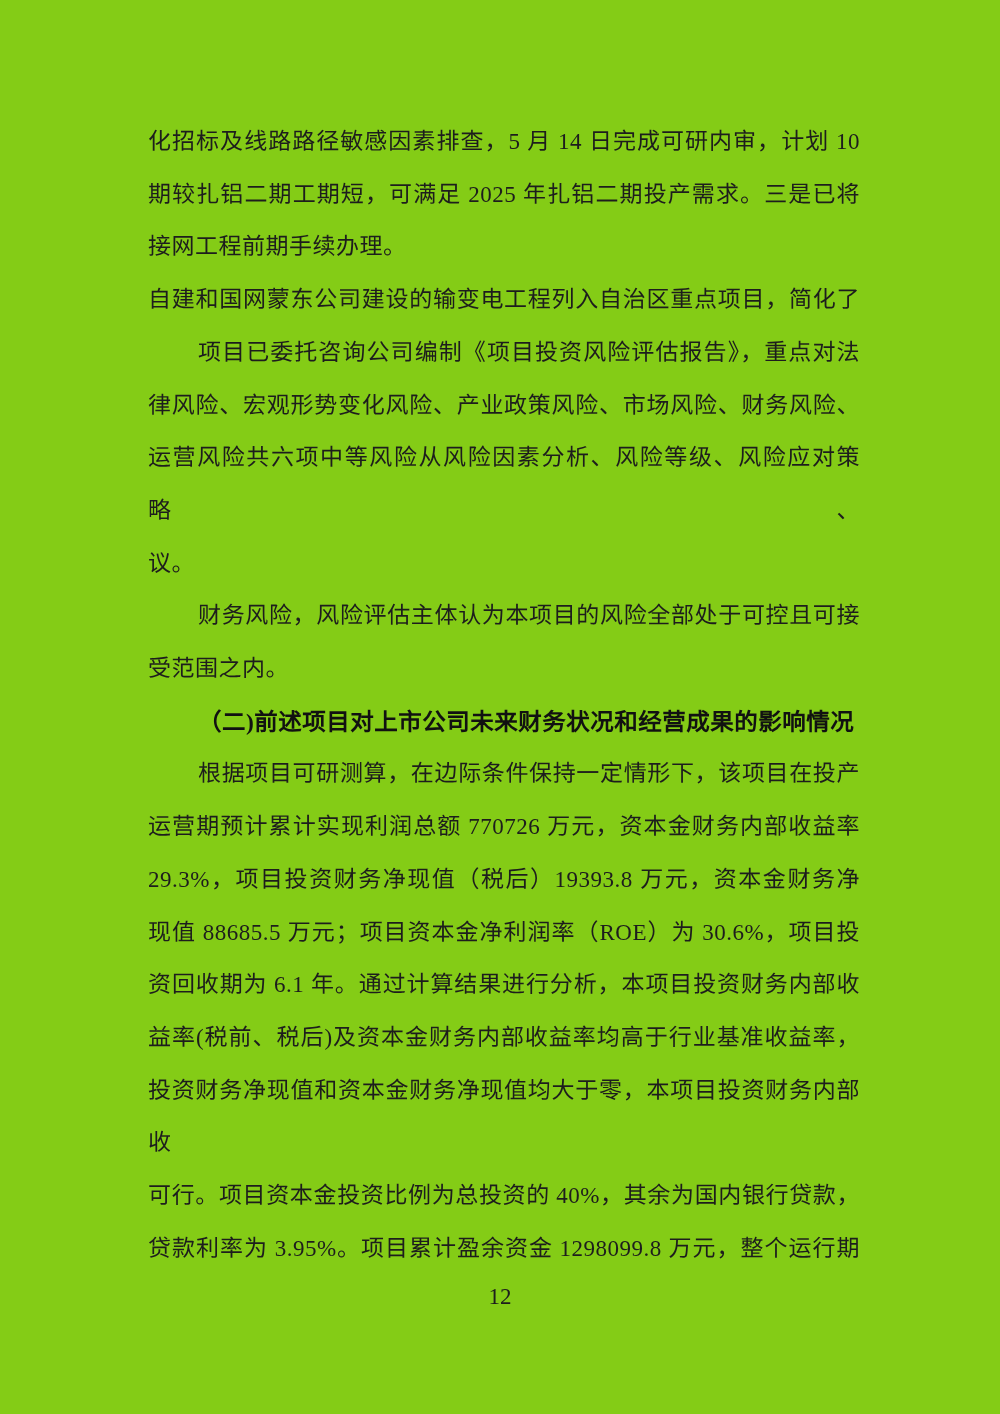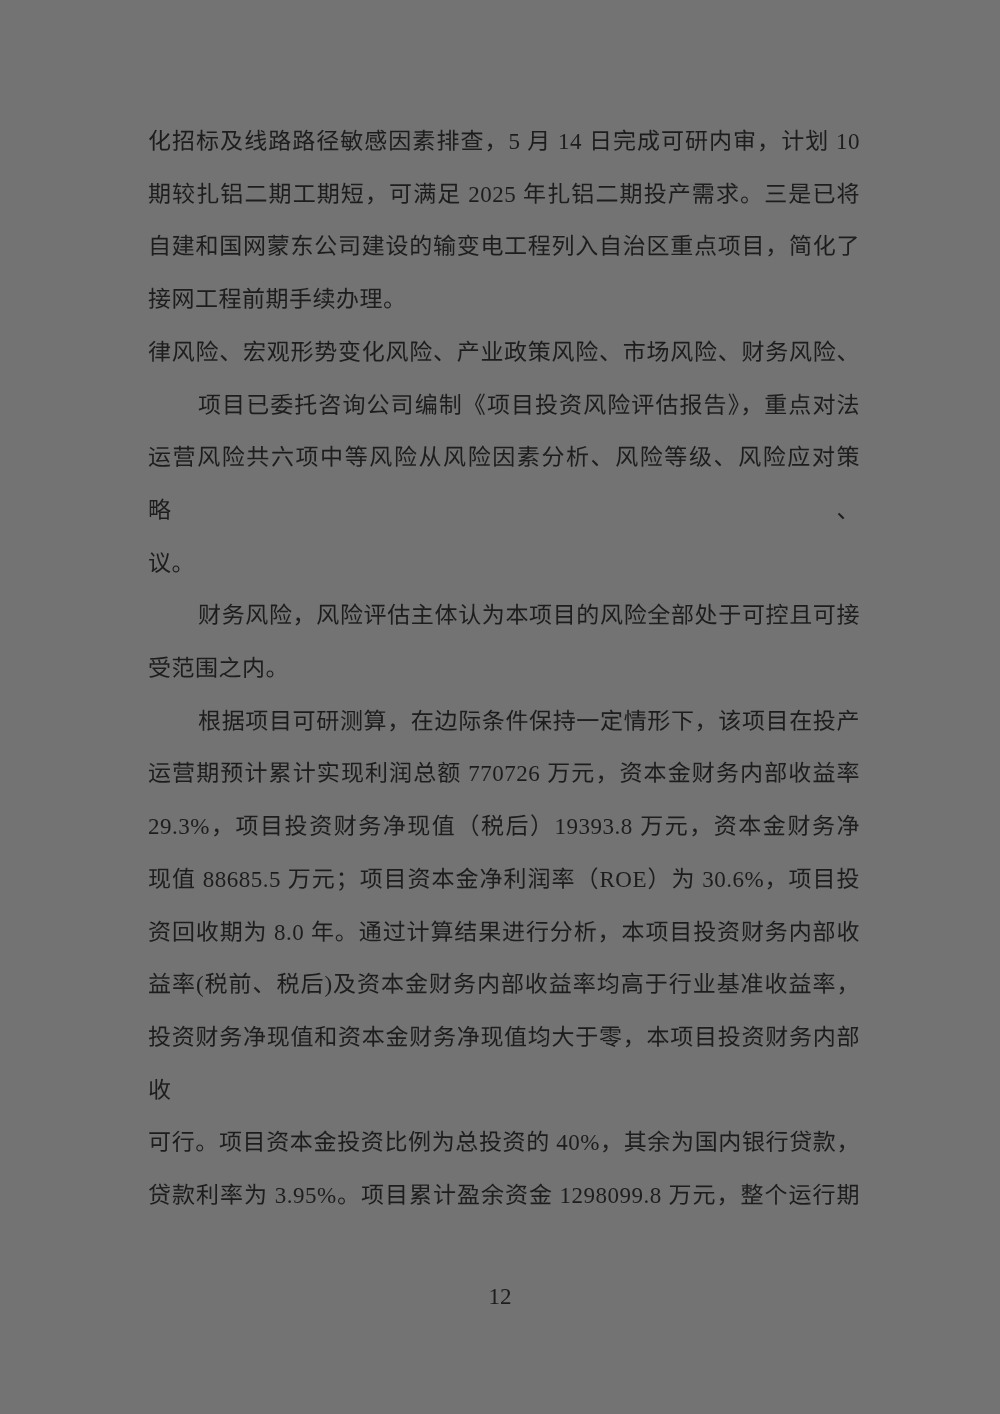--- a/index.html
+++ b/index.html
@@ -57,7 +57,7 @@
 </head>
 <body>
 
-<div class="page" style="background: #737373; color: rgb(29, 29, 29);">
+<div class="page" style="background: #84cc16; color: rgb(29, 29, 29);">
   <div class="text-block">
       <div class="paragraph">
         <div class="line justify">化招标及线路路径敏感因素排查，5 月 14 日完成可研内审，计划 10</div>

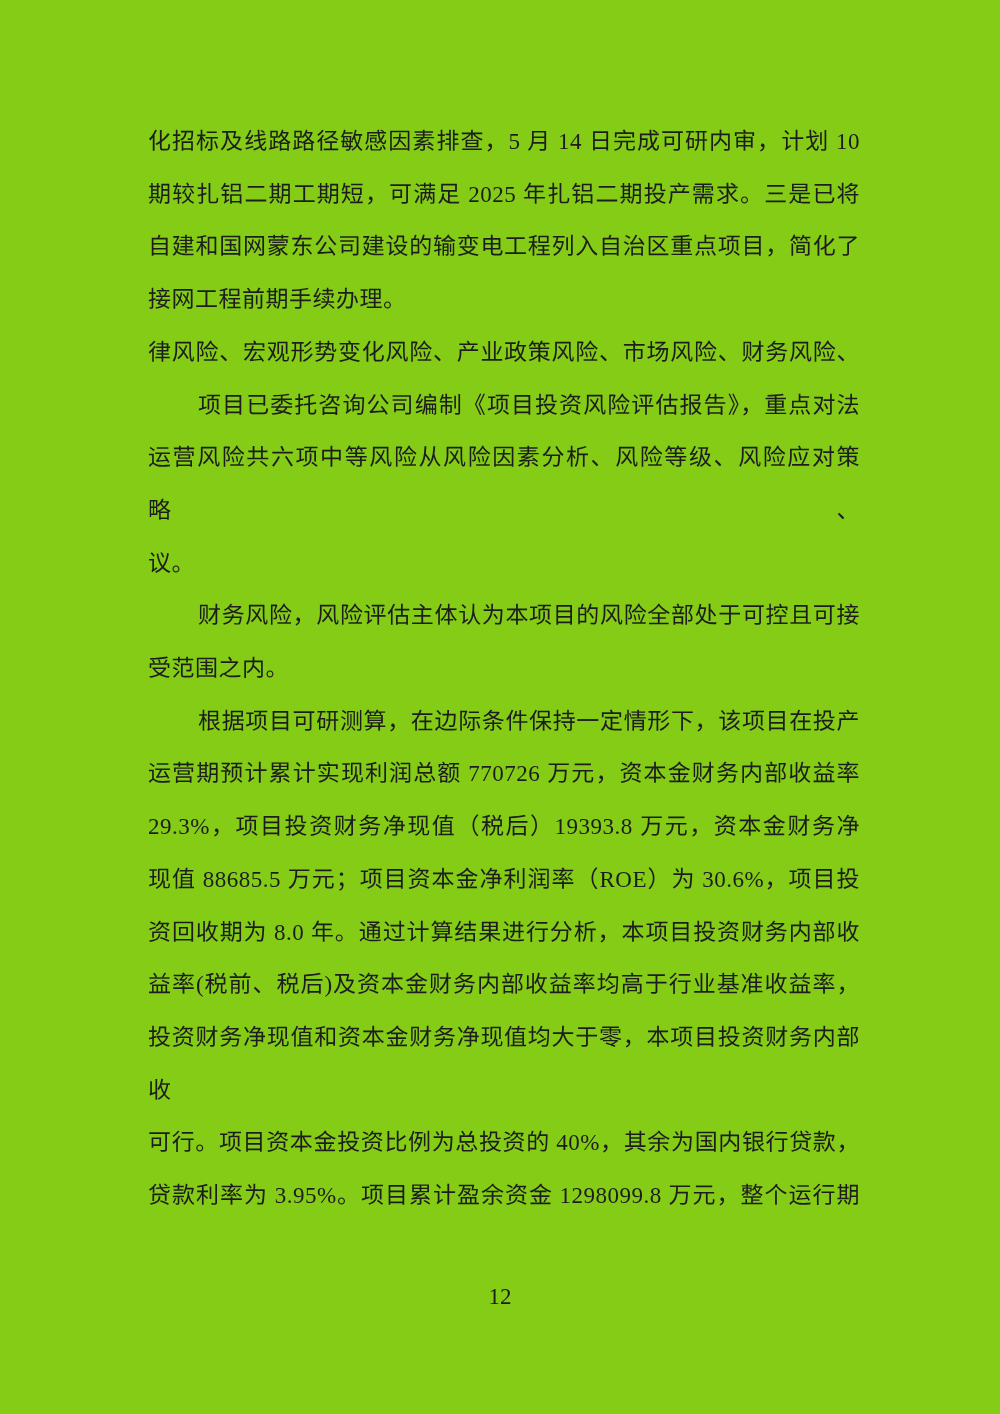--- a/index.html
+++ b/index.html
@@ -62,8 +62,8 @@
       <div class="paragraph">
         <div class="line justify">化招标及线路路径敏感因素排查，5 月 14 日完成可研内审，计划 10</div>
         <div class="line justify">期较扎铝二期工期短，可满足 2025 年扎铝二期投产需求。三是已将</div>
+        <div class="line">接网工程前期手续办理。</div>
         <div class="line justify">自建和国网蒙东公司建设的输变电工程列入自治区重点项目，简化了</div>
-        <div class="line">接网工程前期手续办理。</div>
       </div>
       <div class="paragraph">
         <div class="line justify">律风险、宏观形势变化风险、产业政策风险、市场风险、财务风险、</div>

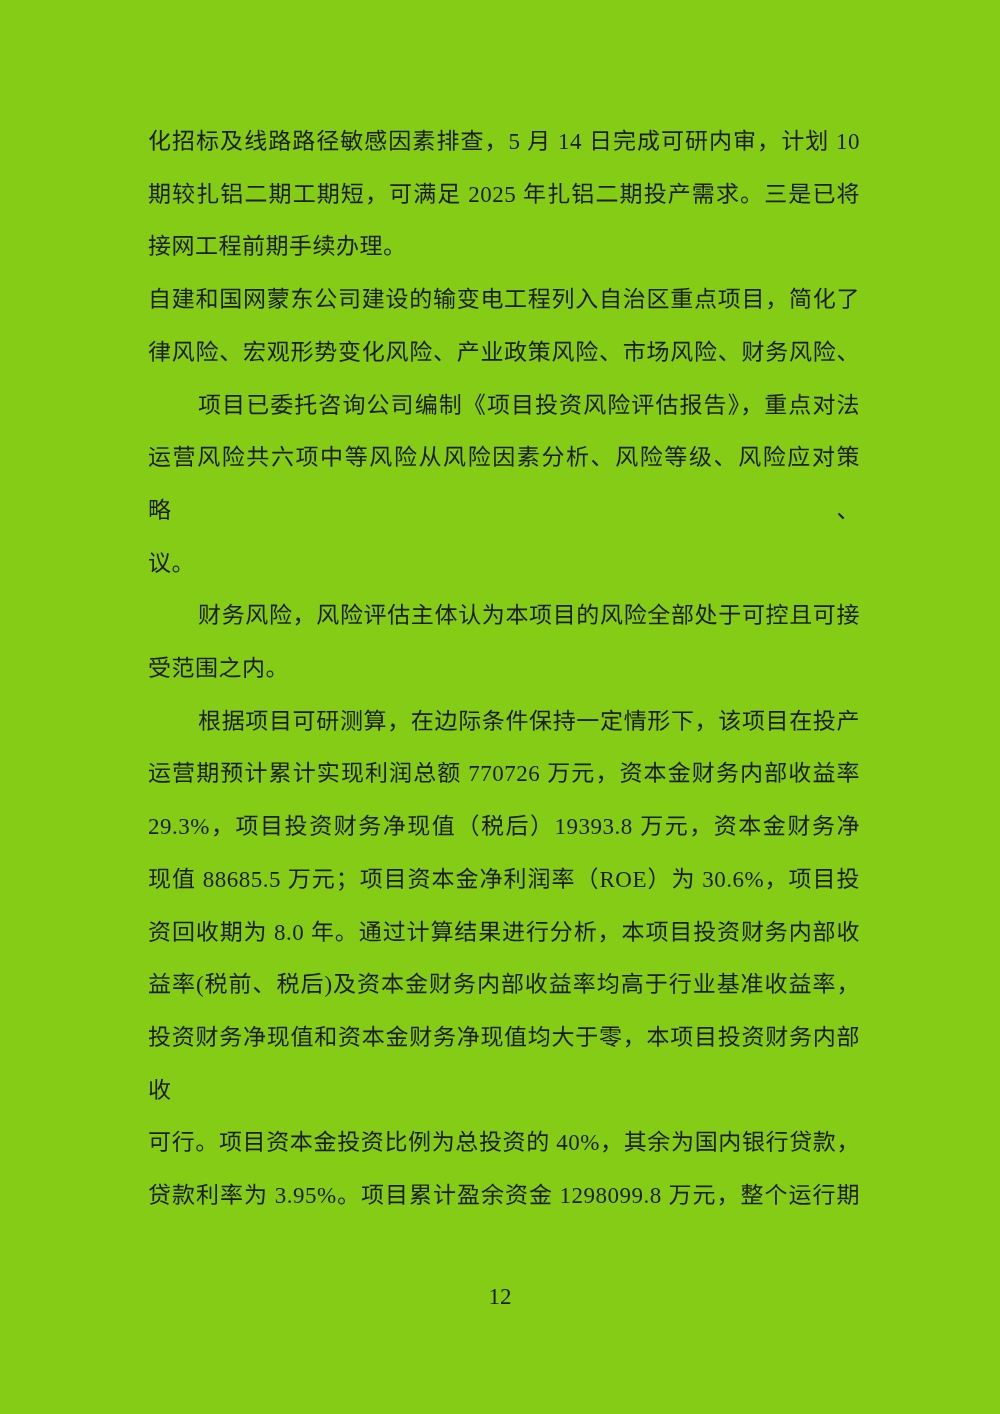--- a/index.html
+++ b/index.html
@@ -66,8 +66,8 @@
         <div class="line justify">自建和国网蒙东公司建设的输变电工程列入自治区重点项目，简化了</div>
       </div>
       <div class="paragraph">
+        <div class="line justify indent">项目已委托咨询公司编制《项目投资风险评估报告》，重点对法</div>
         <div class="line justify">律风险、宏观形势变化风险、产业政策风险、市场风险、财务风险、</div>
-        <div class="line justify indent">项目已委托咨询公司编制《项目投资风险评估报告》，重点对法</div>
         <div class="line justify">运营风险共六项中等风险从风险因素分析、风险等级、风险应对策略、</div>
         <div class="line">议。</div>
       </div>

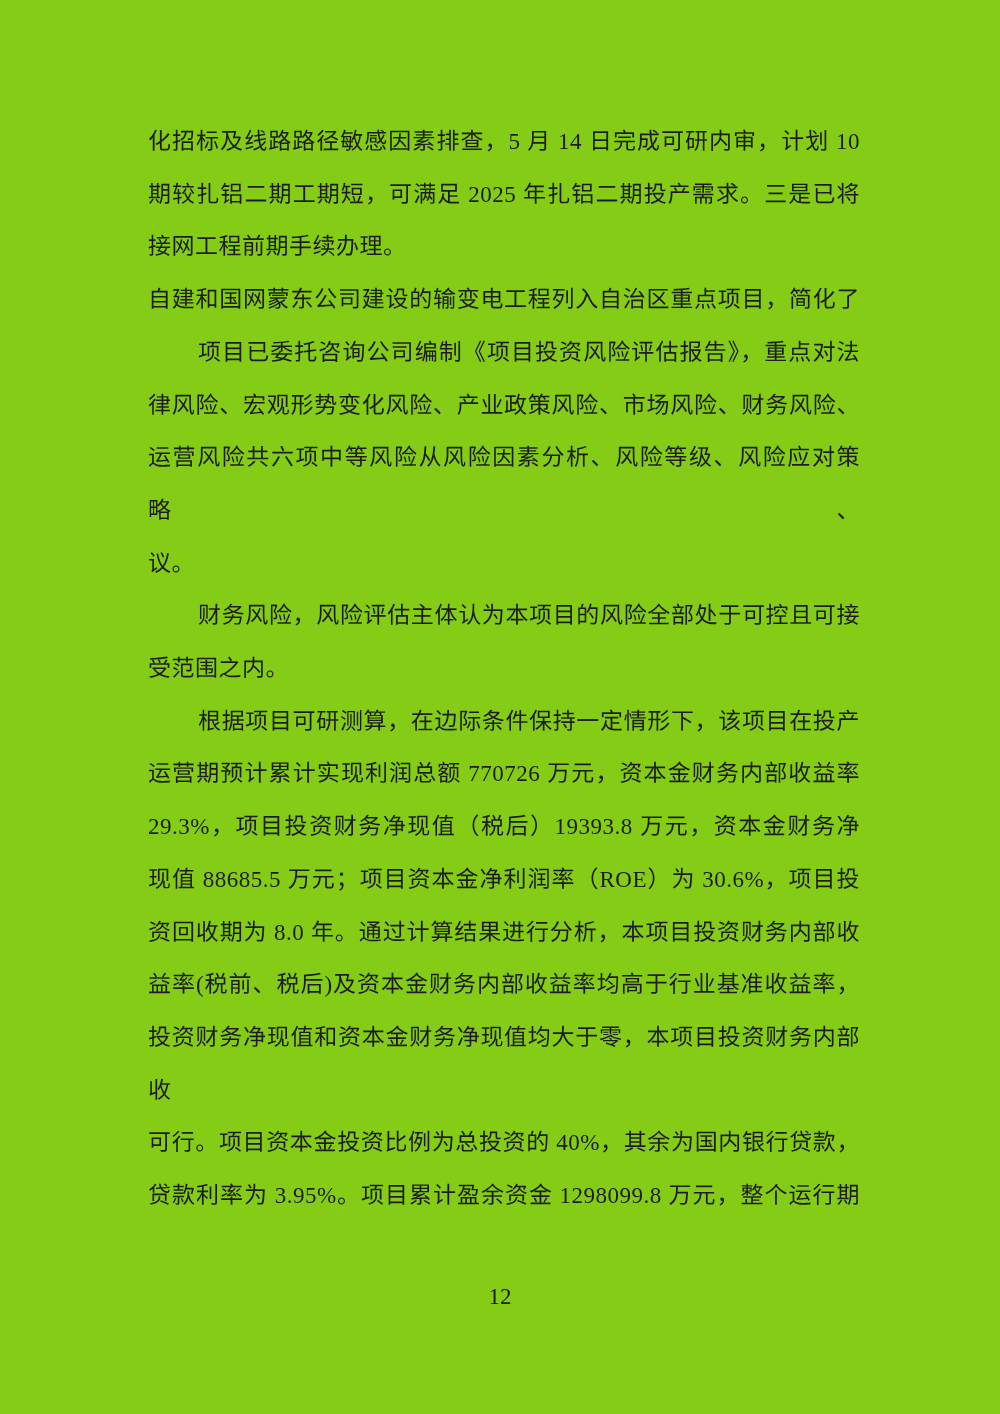--- a/index.html
+++ b/index.html
@@ -75,6 +75,9 @@
         <div class="line justify indent">财务风险，风险评估主体认为本项目的风险全部处于可控且可接</div>
         <div class="line">受范围之内。</div>
       </div>
+      <div class="paragraph heading" style="color: rgb(17, 17, 17);">
+        <div class="line indent">（二)前述项目对上市公司未来财务状况和经营成果的影响情况</div>
+      </div>
       <div class="paragraph">
         <div class="line justify indent">根据项目可研测算，在边际条件保持一定情形下，该项目在投产</div>
         <div class="line justify">运营期预计累计实现利润总额 770726 万元，资本金财务内部收益率</div>

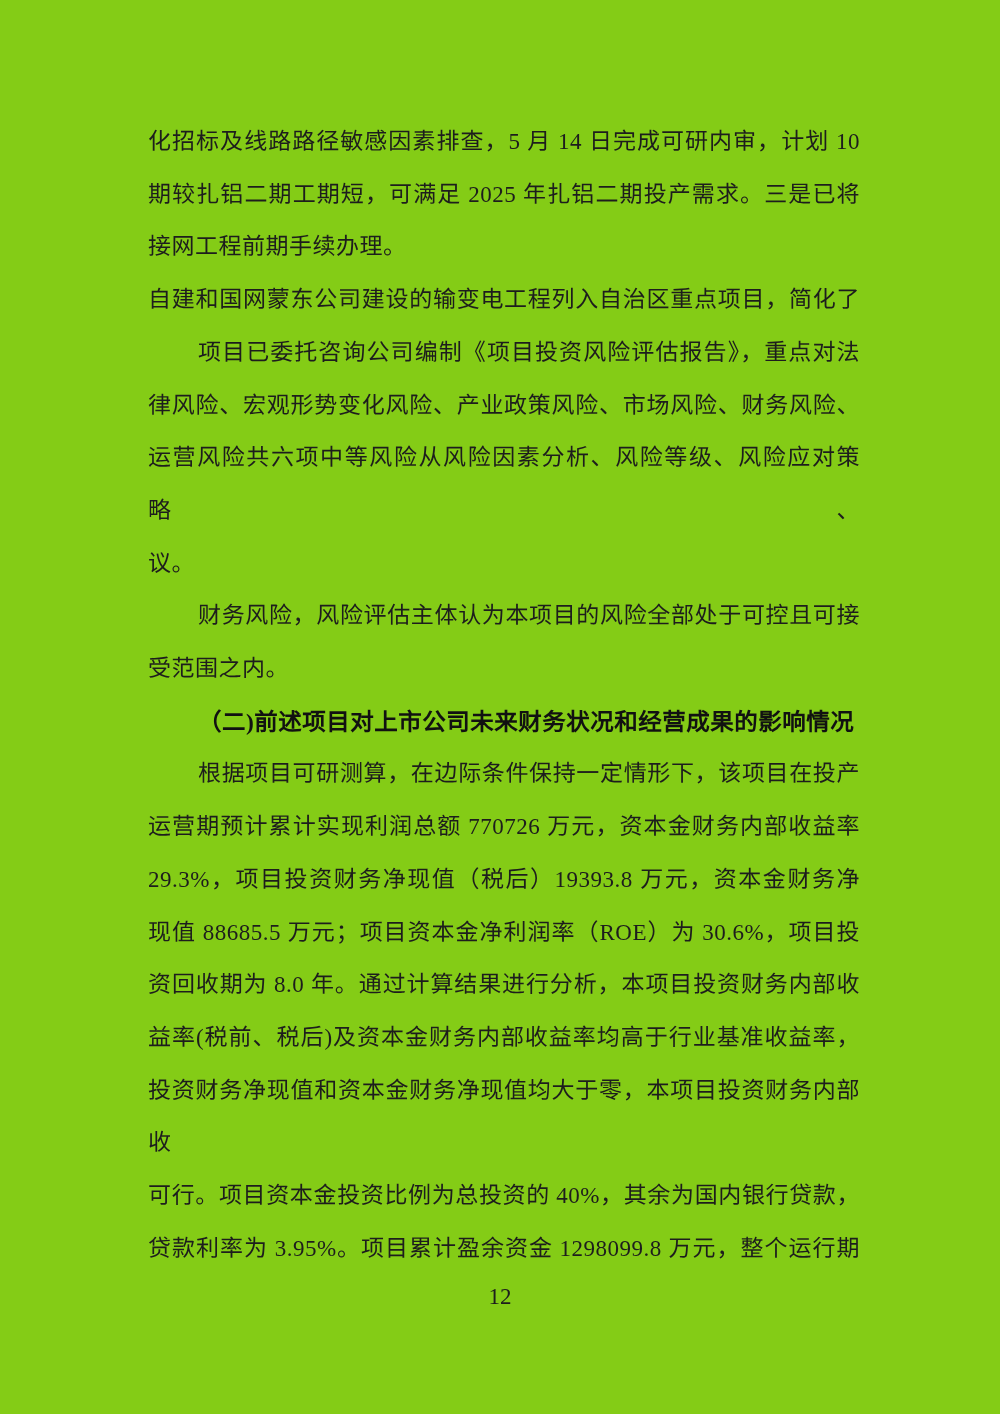--- a/index.html
+++ b/index.html
@@ -83,7 +83,7 @@
         <div class="line justify">运营期预计累计实现利润总额 770726 万元，资本金财务内部收益率</div>
         <div class="line justify">29.3%，项目投资财务净现值（税后）19393.8 万元，资本金财务净</div>
         <div class="line justify">现值 88685.5 万元；项目资本金净利润率（ROE）为 30.6%，项目投</div>
-        <div class="line justify">资回收期为 8.0 年。通过计算结果进行分析，本项目投资财务内部收</div>
+        <div class="line justify">资回收期为 6.1 年。通过计算结果进行分析，本项目投资财务内部收</div>
         <div class="line justify">益率(税前、税后)及资本金财务内部收益率均高于行业基准收益率，</div>
         <div class="line justify">投资财务净现值和资本金财务净现值均大于零，本项目投资财务内部收</div>
         <div class="line justify">可行。项目资本金投资比例为总投资的 40%，其余为国内银行贷款，</div>

